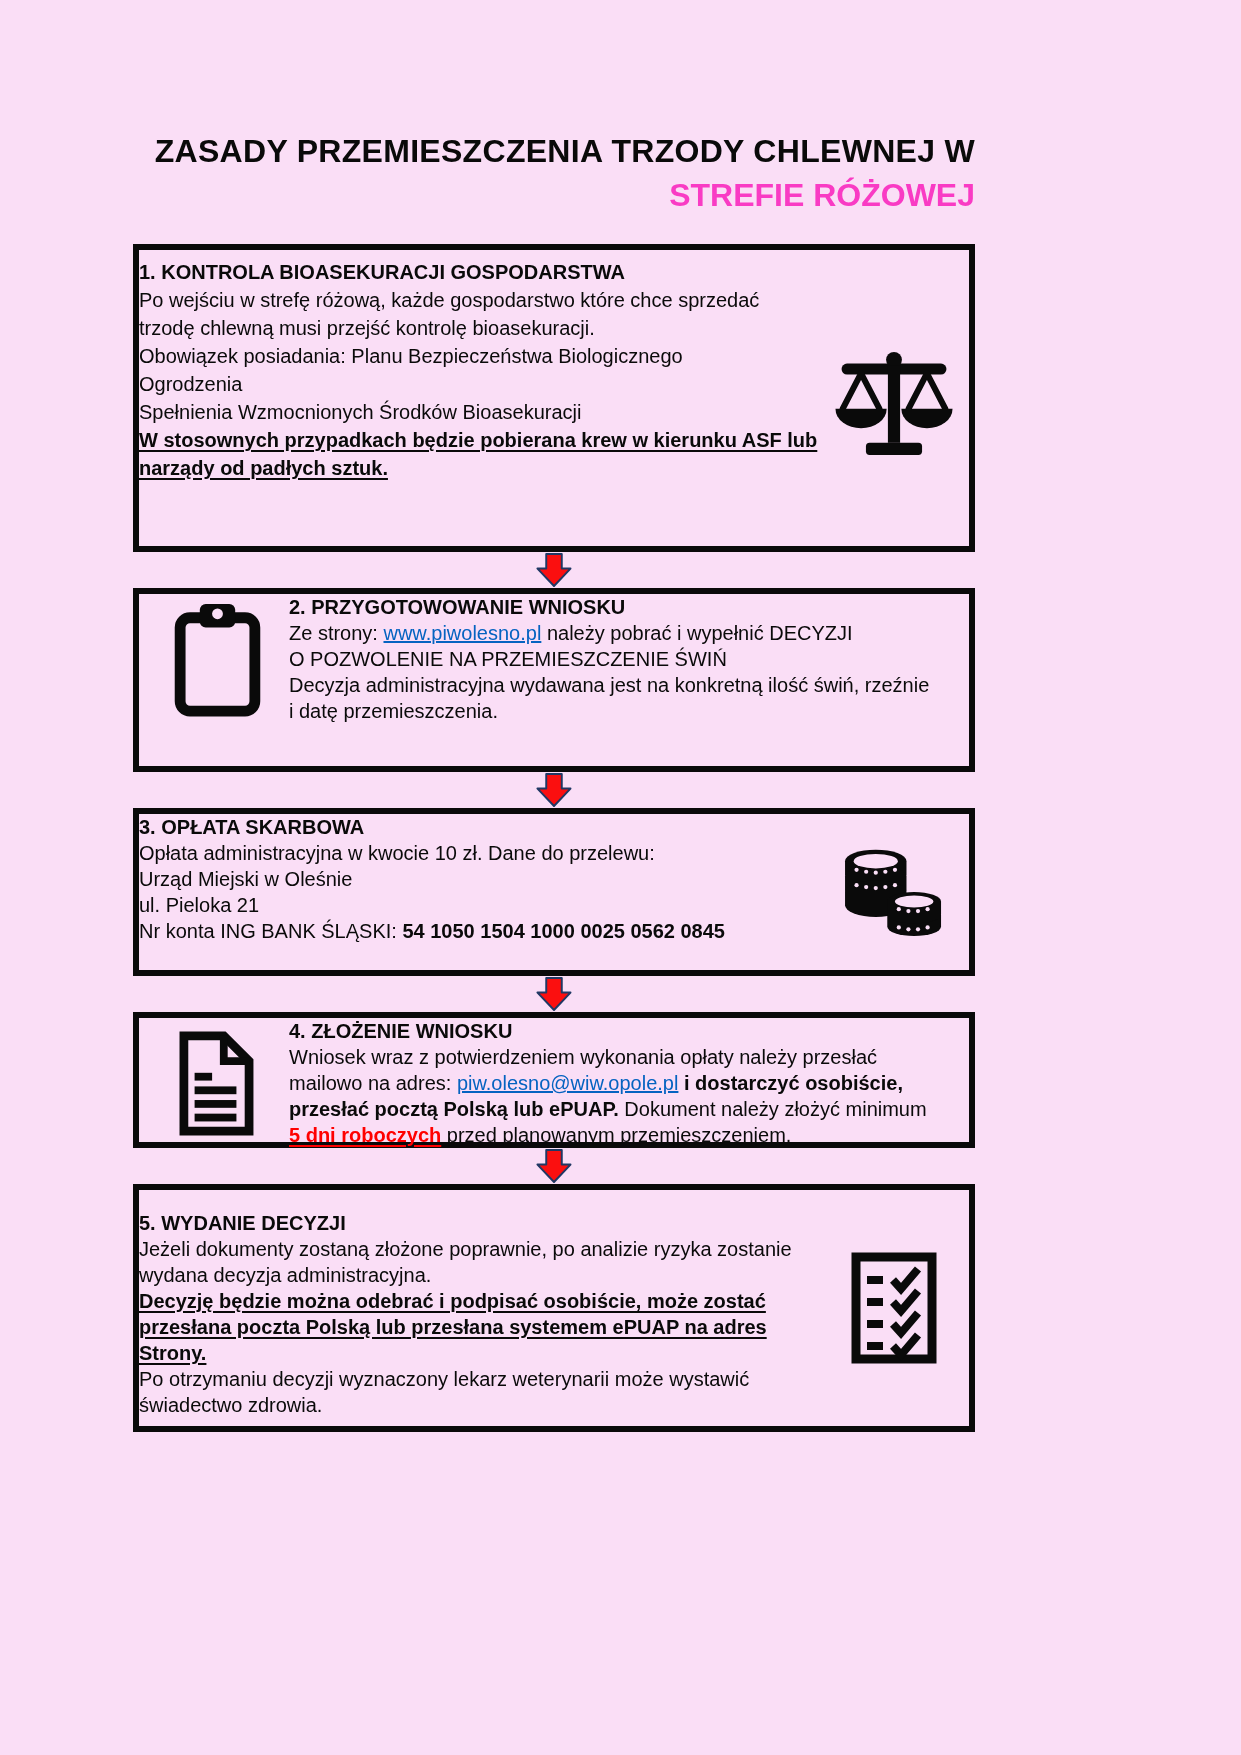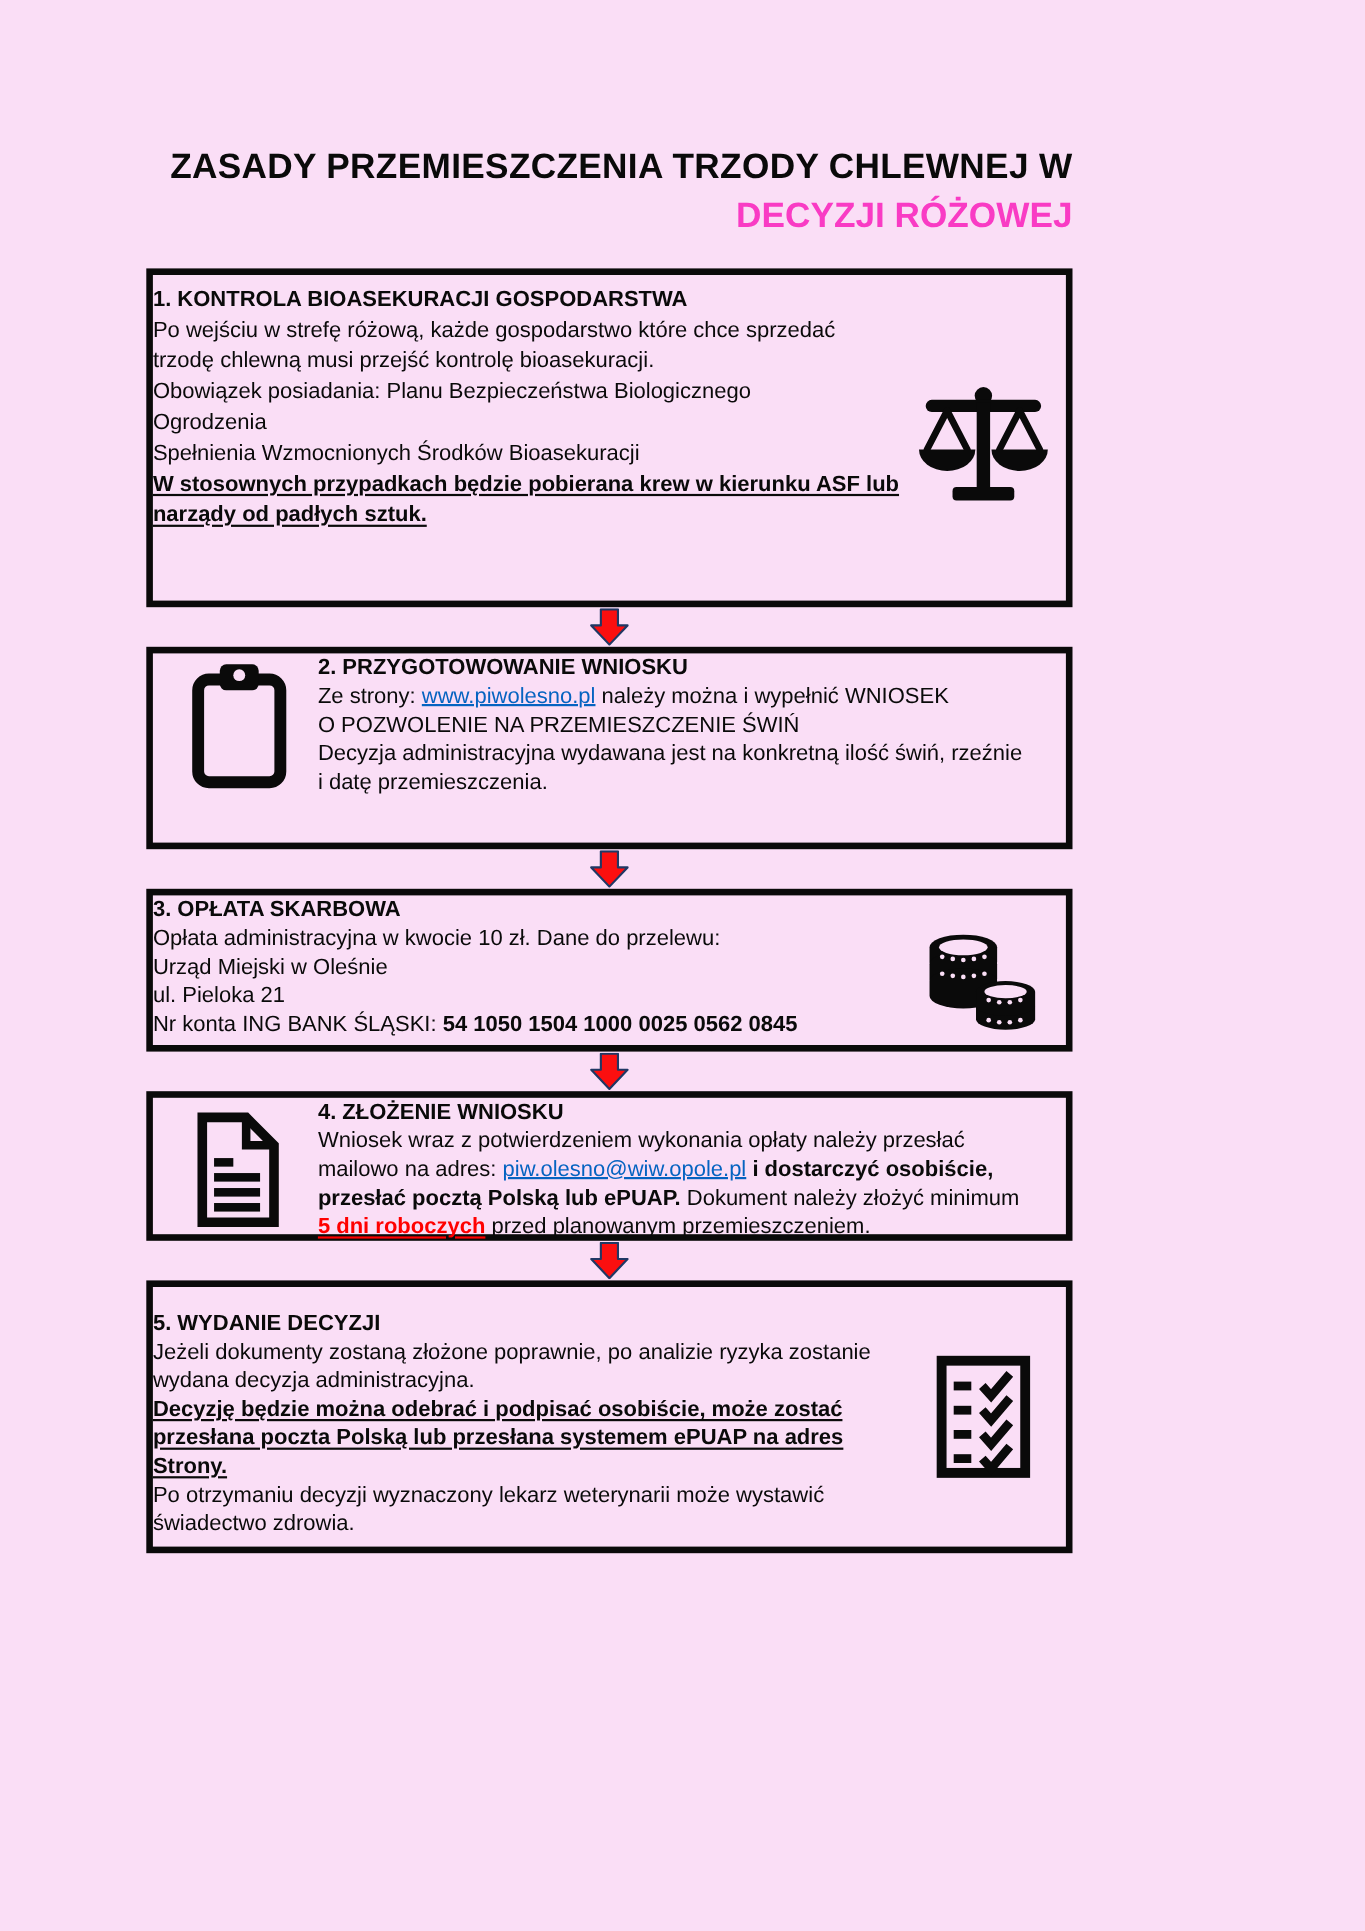--- a/index.html
+++ b/index.html
@@ -49,7 +49,7 @@
 
   <h1 class="title">
     <span class="t1">ZASADY PRZEMIESZCZENIA TRZODY CHLEWNEJ W</span>
-    <span class="t2">DECYZJI RÓŻOWEJ</span>
+    <span class="t2">STREFIE RÓŻOWEJ</span>
   </h1>
 
   <section class="box box1">

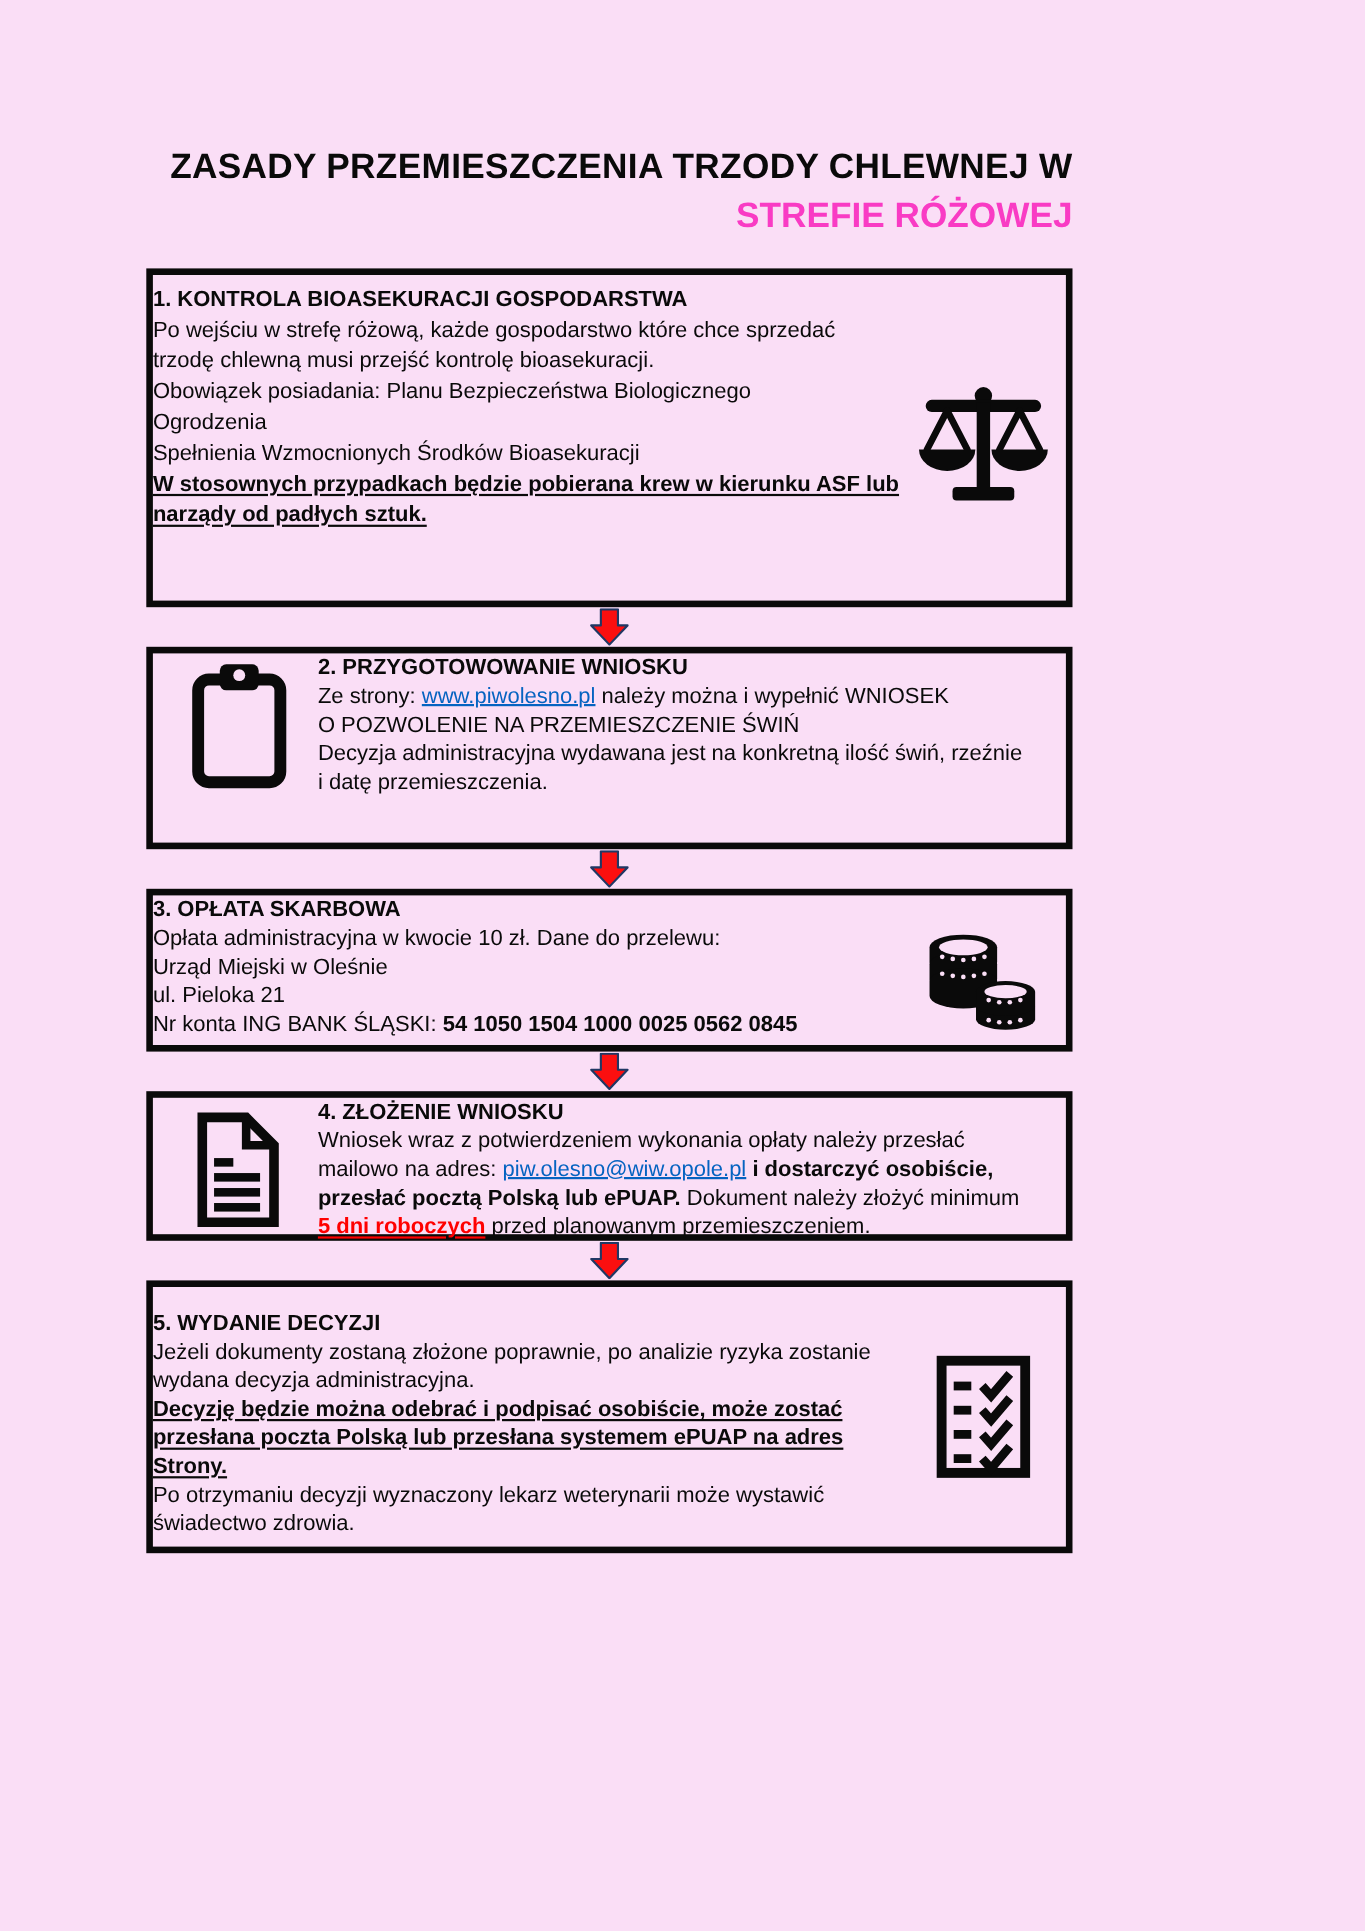--- a/index.html
+++ b/index.html
@@ -90,7 +90,7 @@
     </svg>
     <div class="txt-l">
       <div class="line bold">2. PRZYGOTOWOWANIE WNIOSKU</div>
-      <div class="line"><span>Ze strony: </span><a class="link" href="#">www.piwolesno.pl</a><span> należy można i wypełnić WNIOSEK</span></div>
+      <div class="line"><span>Ze strony: </span><a class="link" href="#">www.piwolesno.pl</a><span> należy pobrać i wypełnić DECYZJI</span></div>
       <div class="line">O POZWOLENIE NA PRZEMIESZCZENIE ŚWIŃ</div>
       <div class="line">Decyzja administracyjna wydawana jest na konkretną ilość świń, rzeźnie</div>
       <div class="line">i datę przemieszczenia.</div>

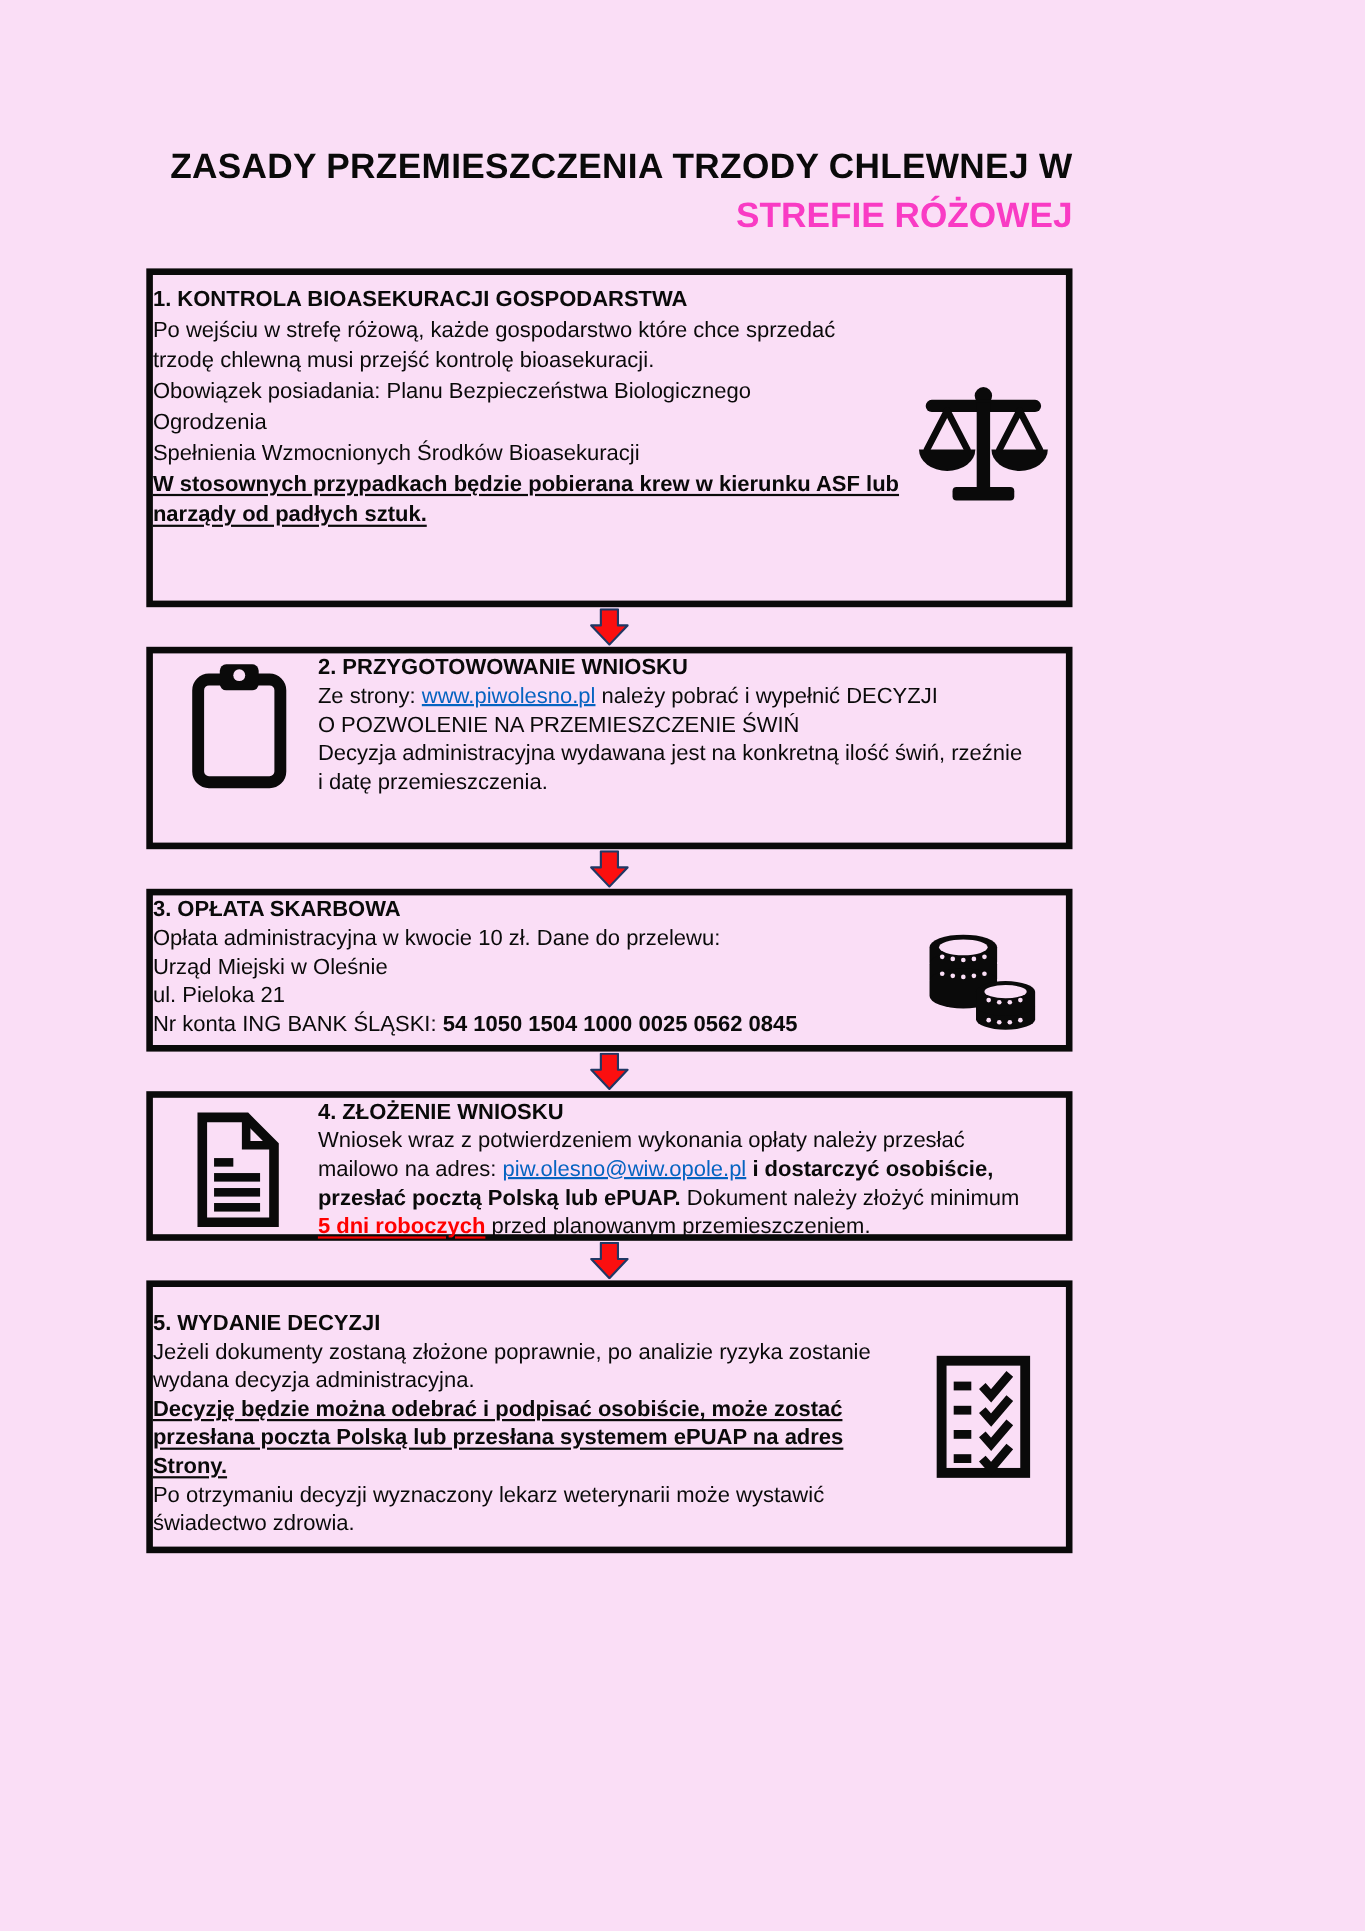--- a/index.html
+++ b/index.html
@@ -21,7 +21,7 @@
   .box1 .line{line-height:28px;}
   .box1{height:308px;padding:8px 0;}
   .box2{height:184px;}
-  .box3{height:148px;}
+  .box3{height:168px;}
   .box4{height:136px;}
   .box5{height:248px;padding-top:20px;}
   .txt-r{margin-right:150px;}

